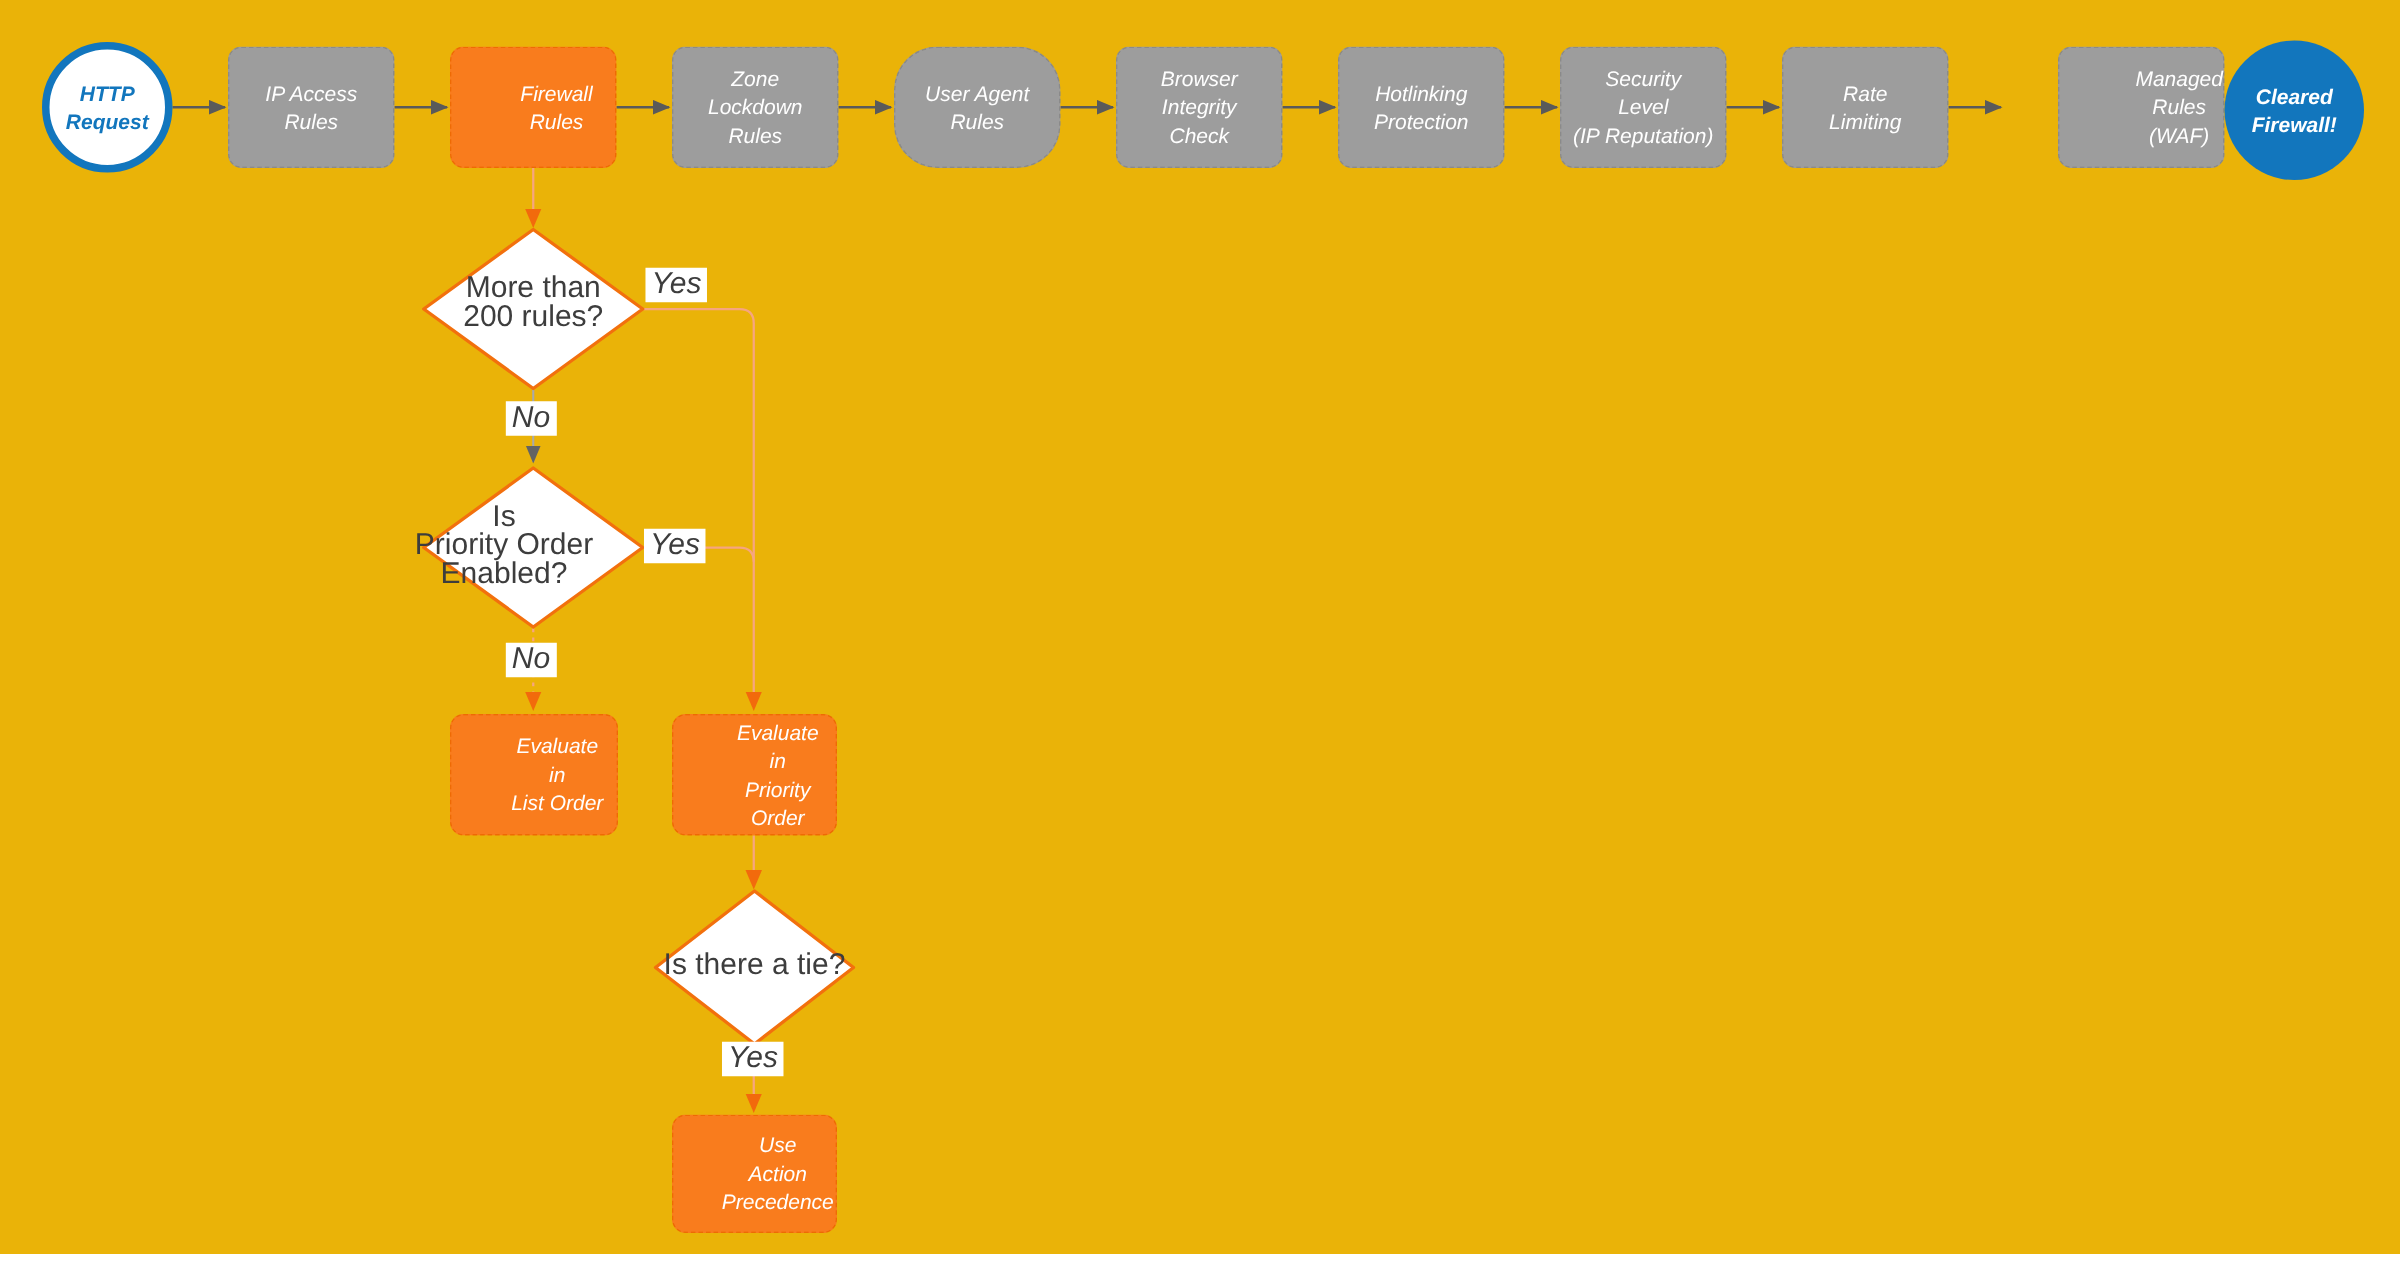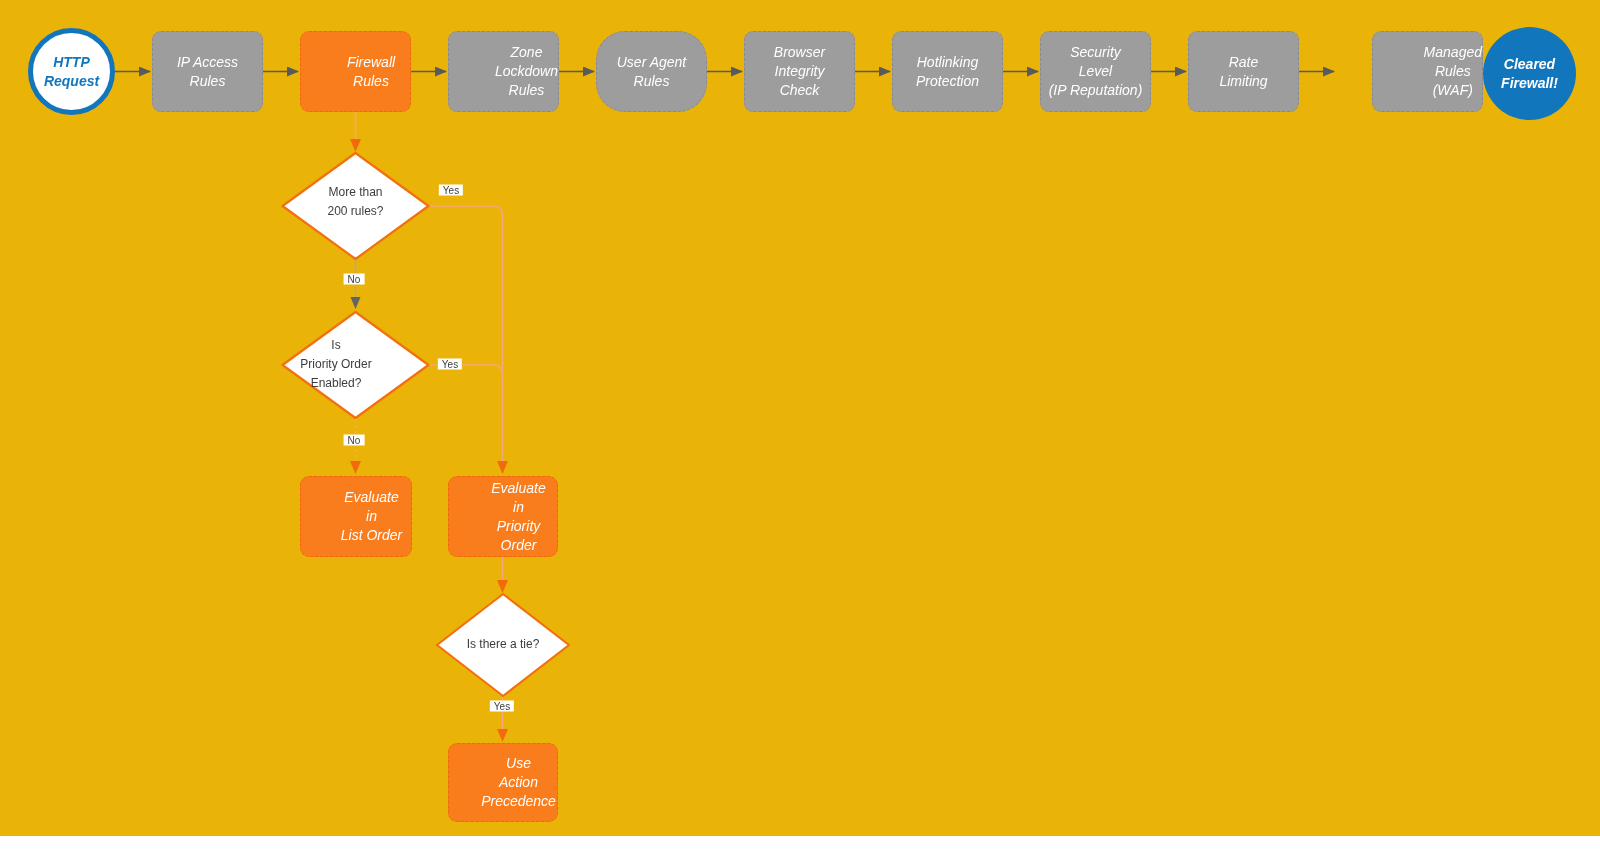--- a/index.html
+++ b/index.html
@@ -100,7 +100,7 @@
 Rules</div>
   </div>
 
-  <div class="node stage" style="left:448px; top:31px; width:111px; height:81px;justify-content:flex-end;">
+  <div class="node stage" style="left:448px; top:31px; width:111px; height:81px;">
     <div class="lbl">Zone
 Lockdown
 Rules</div>

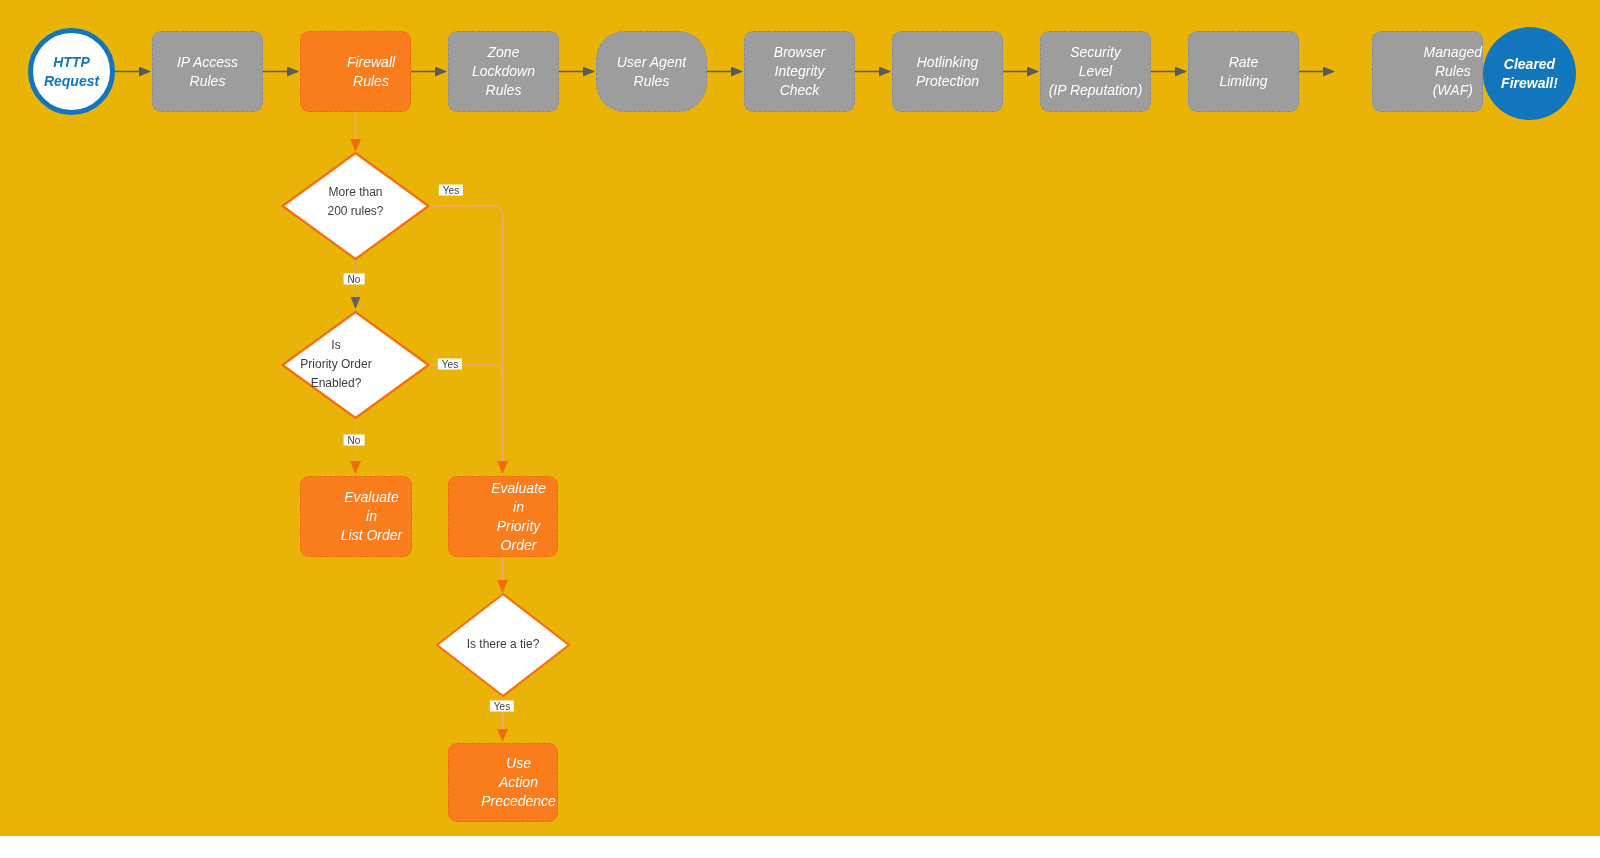--- a/index.html
+++ b/index.html
@@ -28,7 +28,7 @@
   .diamond-label {
     position:absolute; transform:translate(-50%,-50%);
     color:#3d3d3d; text-align:center; white-space:pre-line;
-    font-size:12px; line-height:19px;
+    font-size:20px; line-height:19px;
   }
   .edge-label {
     position:absolute; transform:translate(-50%,-50%);

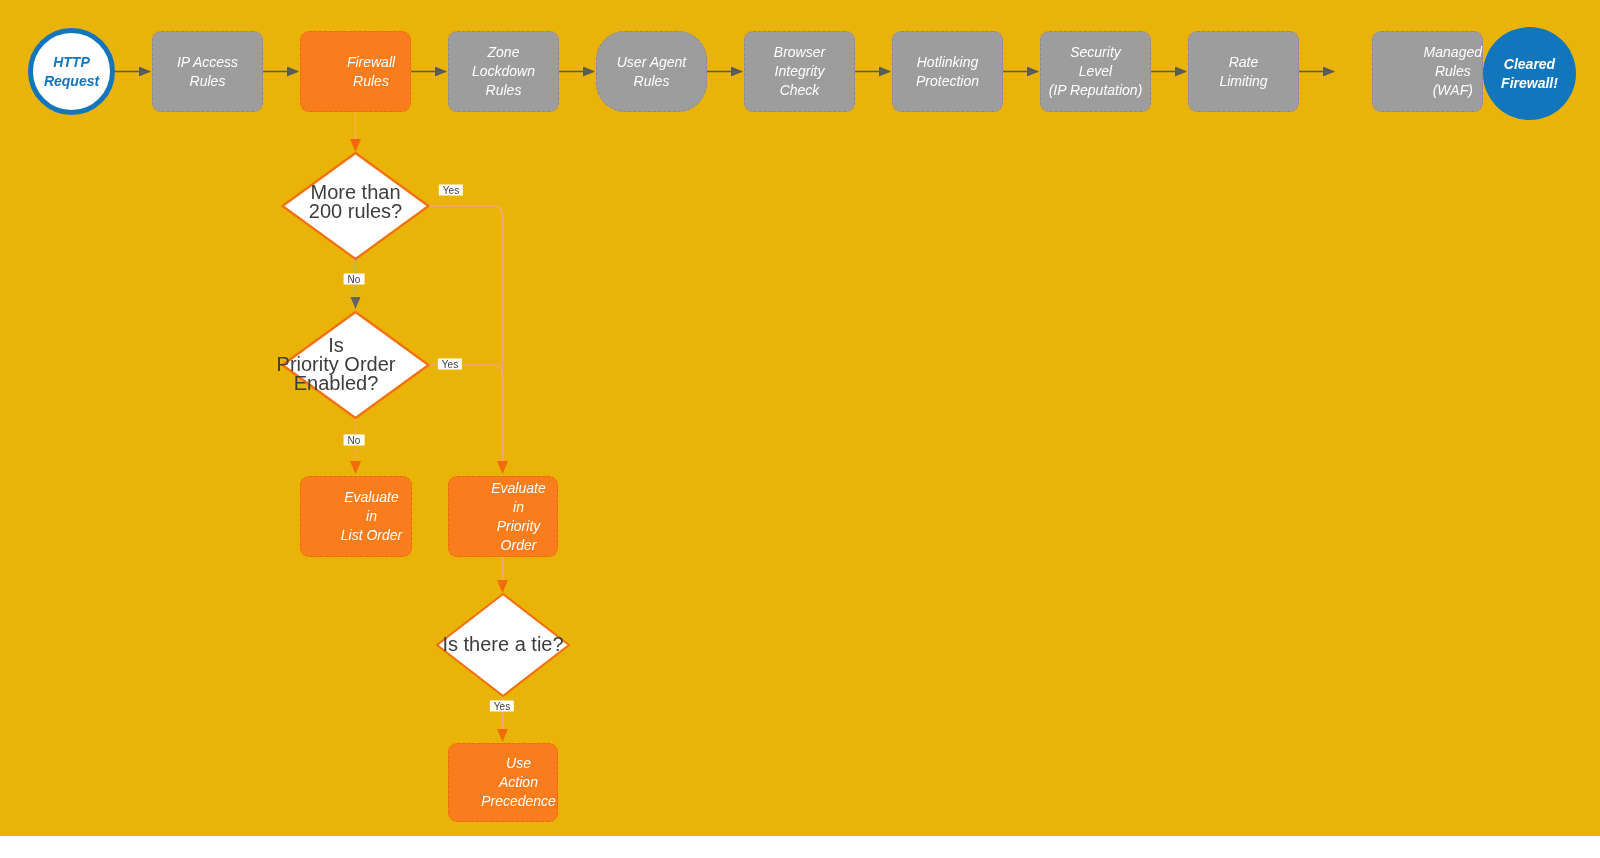--- a/index.html
+++ b/index.html
@@ -32,7 +32,7 @@
   }
   .edge-label {
     position:absolute; transform:translate(-50%,-50%);
-    color:#3d3d3d; font-size:10px;
+    font-style:italic; color:#3d3d3d; font-size:20px;
     background:#ffffff; padding:0 4px;
   }
 </style>

